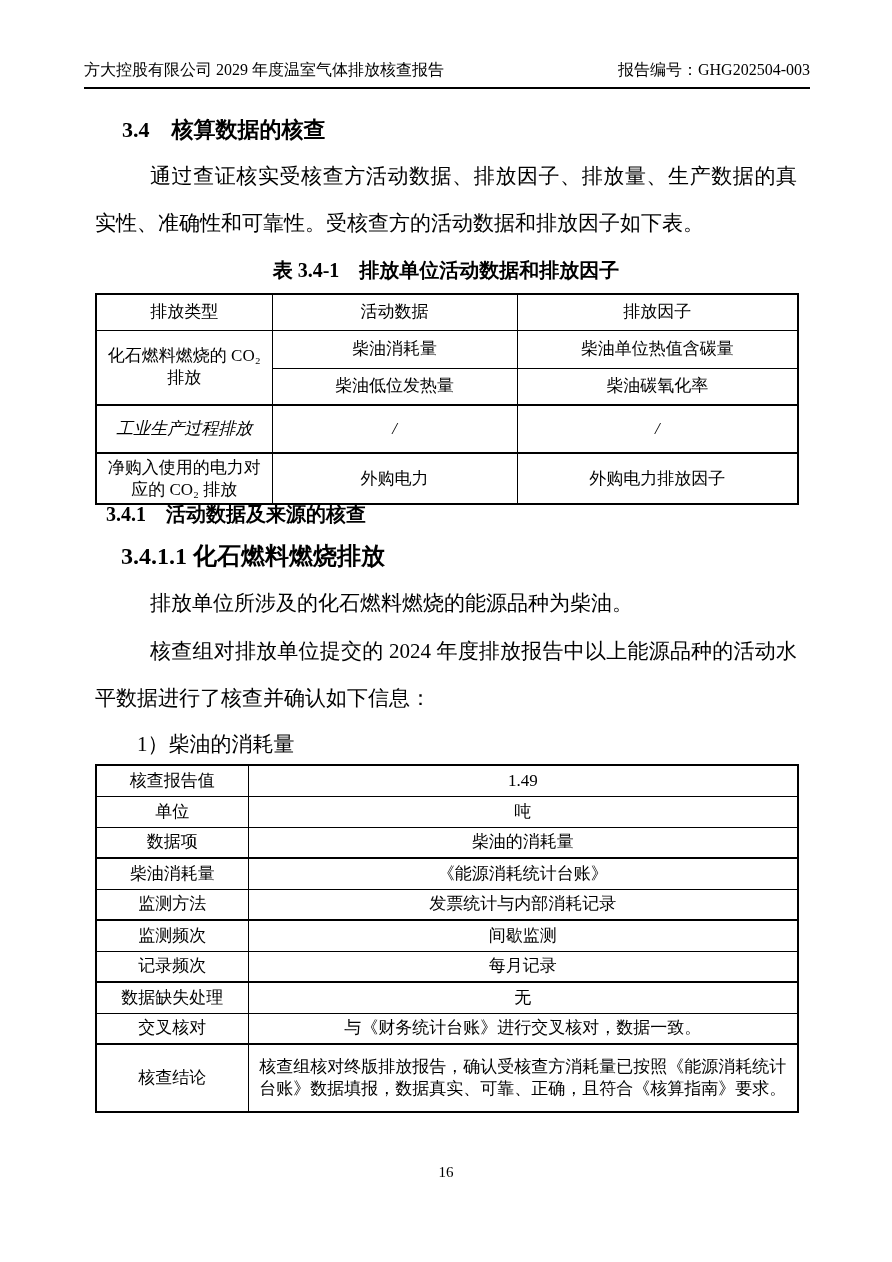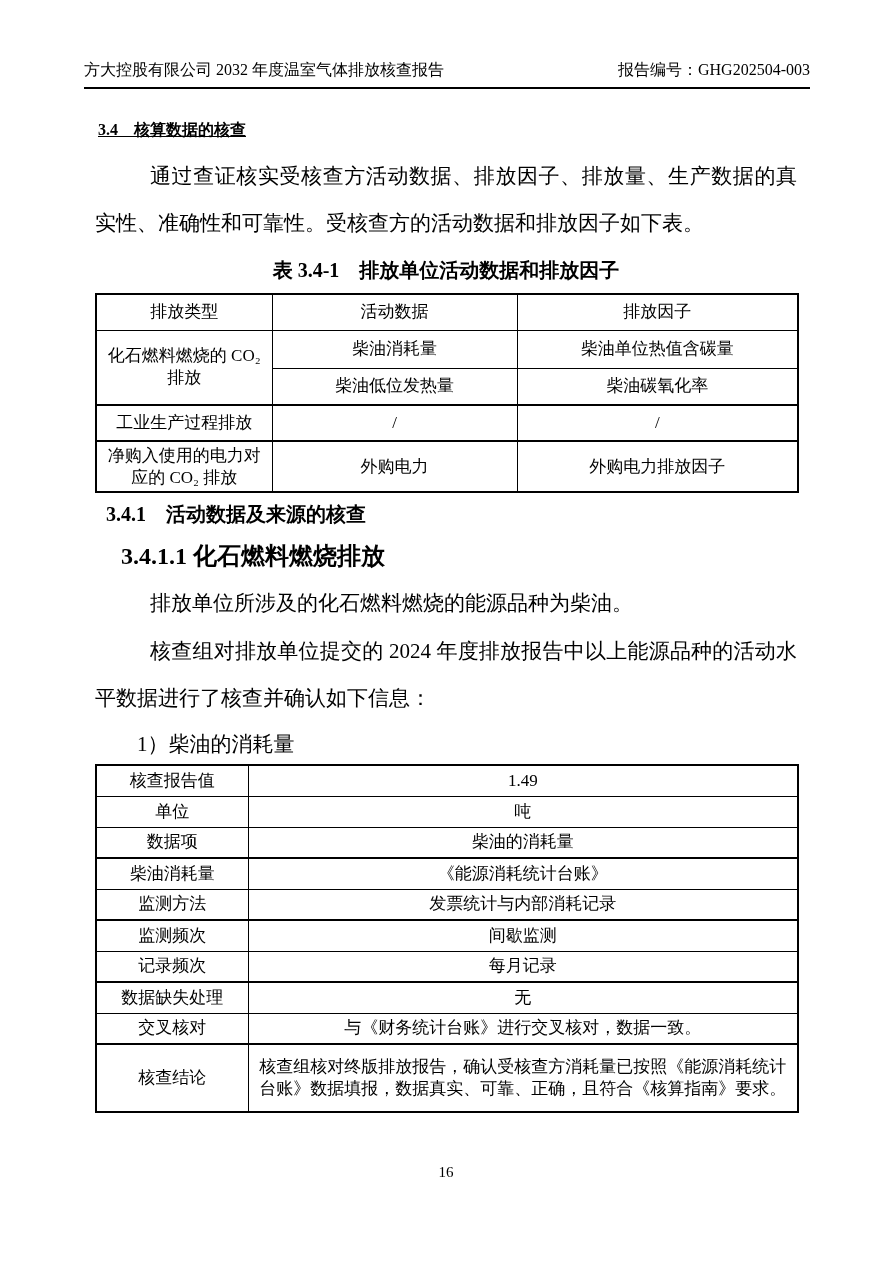--- a/index.html
+++ b/index.html
@@ -74,7 +74,7 @@
 <div class="page">
 
   <div class="header">
-    <span>方大控股有限公司 2032 年度温室气体排放核查报告</span>
+    <span>方大控股有限公司 2029 年度温室气体排放核查报告</span>
     <span>报告编号：GHG202504-003</span>
   </div>
 

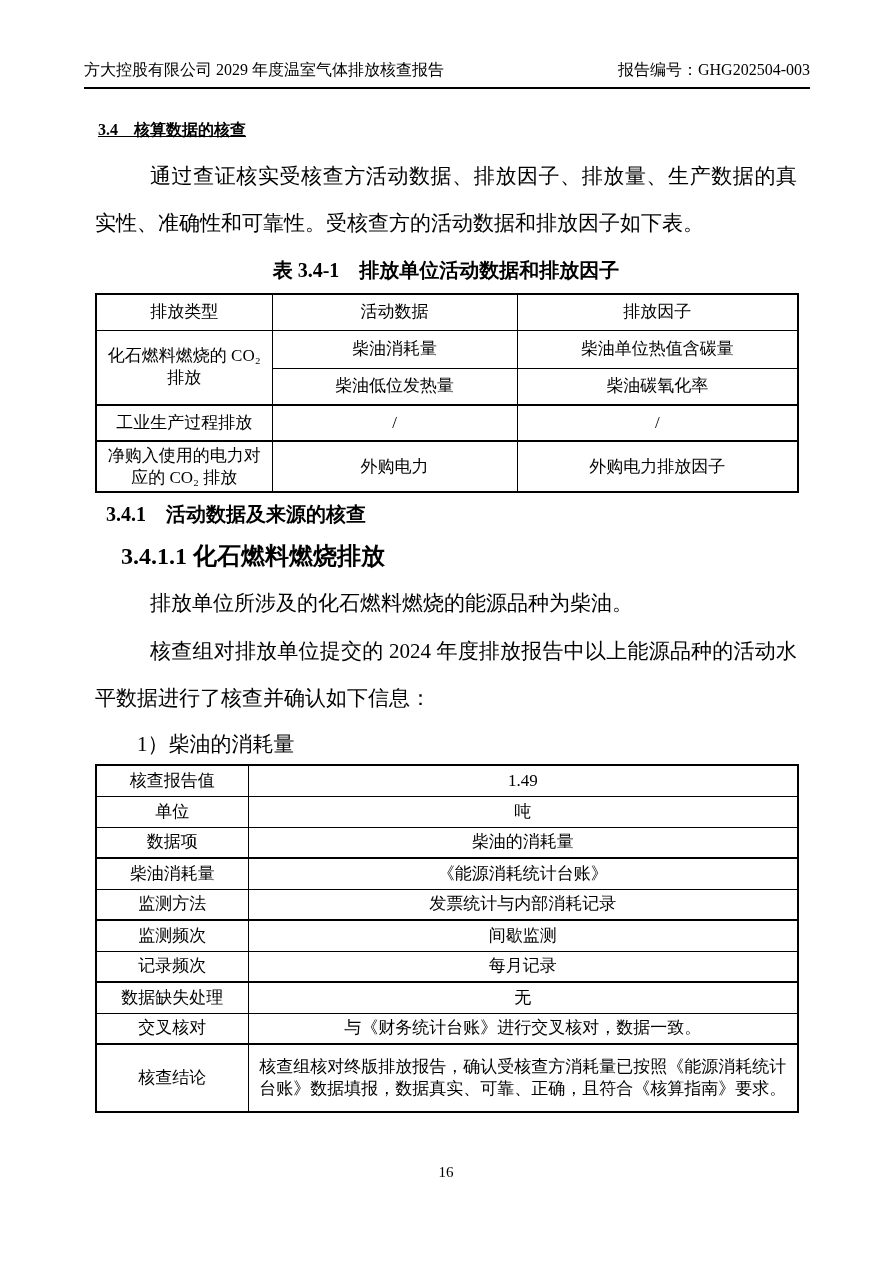--- a/index.html
+++ b/index.html
@@ -16,8 +16,8 @@
     border-bottom:2px solid #000; white-space:nowrap;
   }
   .h1 {
-    position:absolute; left:98px; top:115px; font-size:16px; line-height:30px;
-    font-weight:bold; white-space:pre-wrap;text-decoration:underline;
+    position:absolute; left:122px; top:115px; font-size:22px; line-height:30px;
+    font-weight:bold; white-space:pre-wrap;
   }
   .para {
     position:absolute; left:95px; width:702px; font-size:21px;

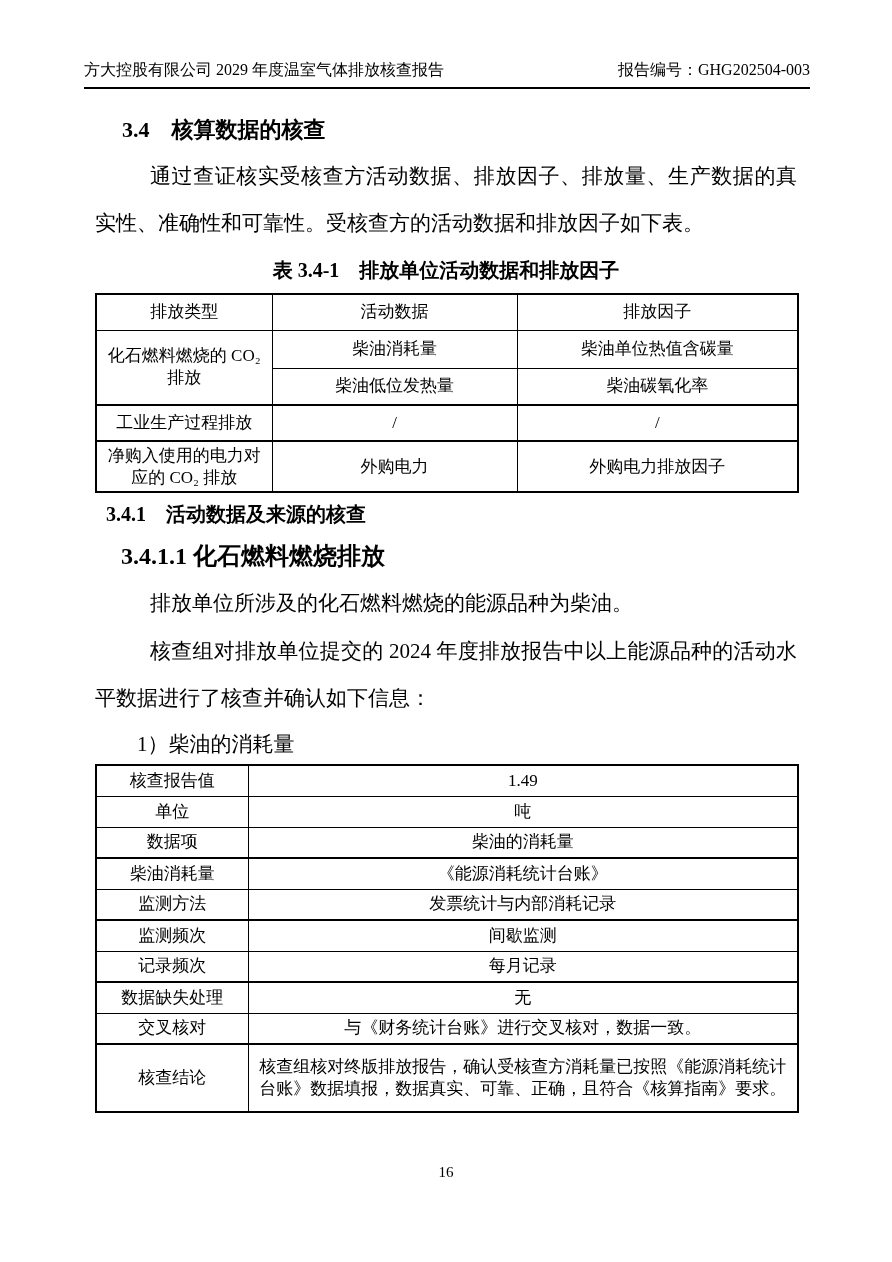--- a/index.html
+++ b/index.html
@@ -58,7 +58,7 @@
   .tbl1 tr.hdr  { height:36px; }
   .tbl1 tr.r1   { height:38px; }
   .tbl1 tr.r2   { height:37px; }
-  .tbl1 tr.r3   { height:36px; }
+  .tbl1 tr.r3   { height:48px;font-style:italic; }
   .tbl1 tr.r4   { height:51px; }
   .tbl2 tr      { height:31px; }
   .tbl2 tr.tall { height:68px; }

